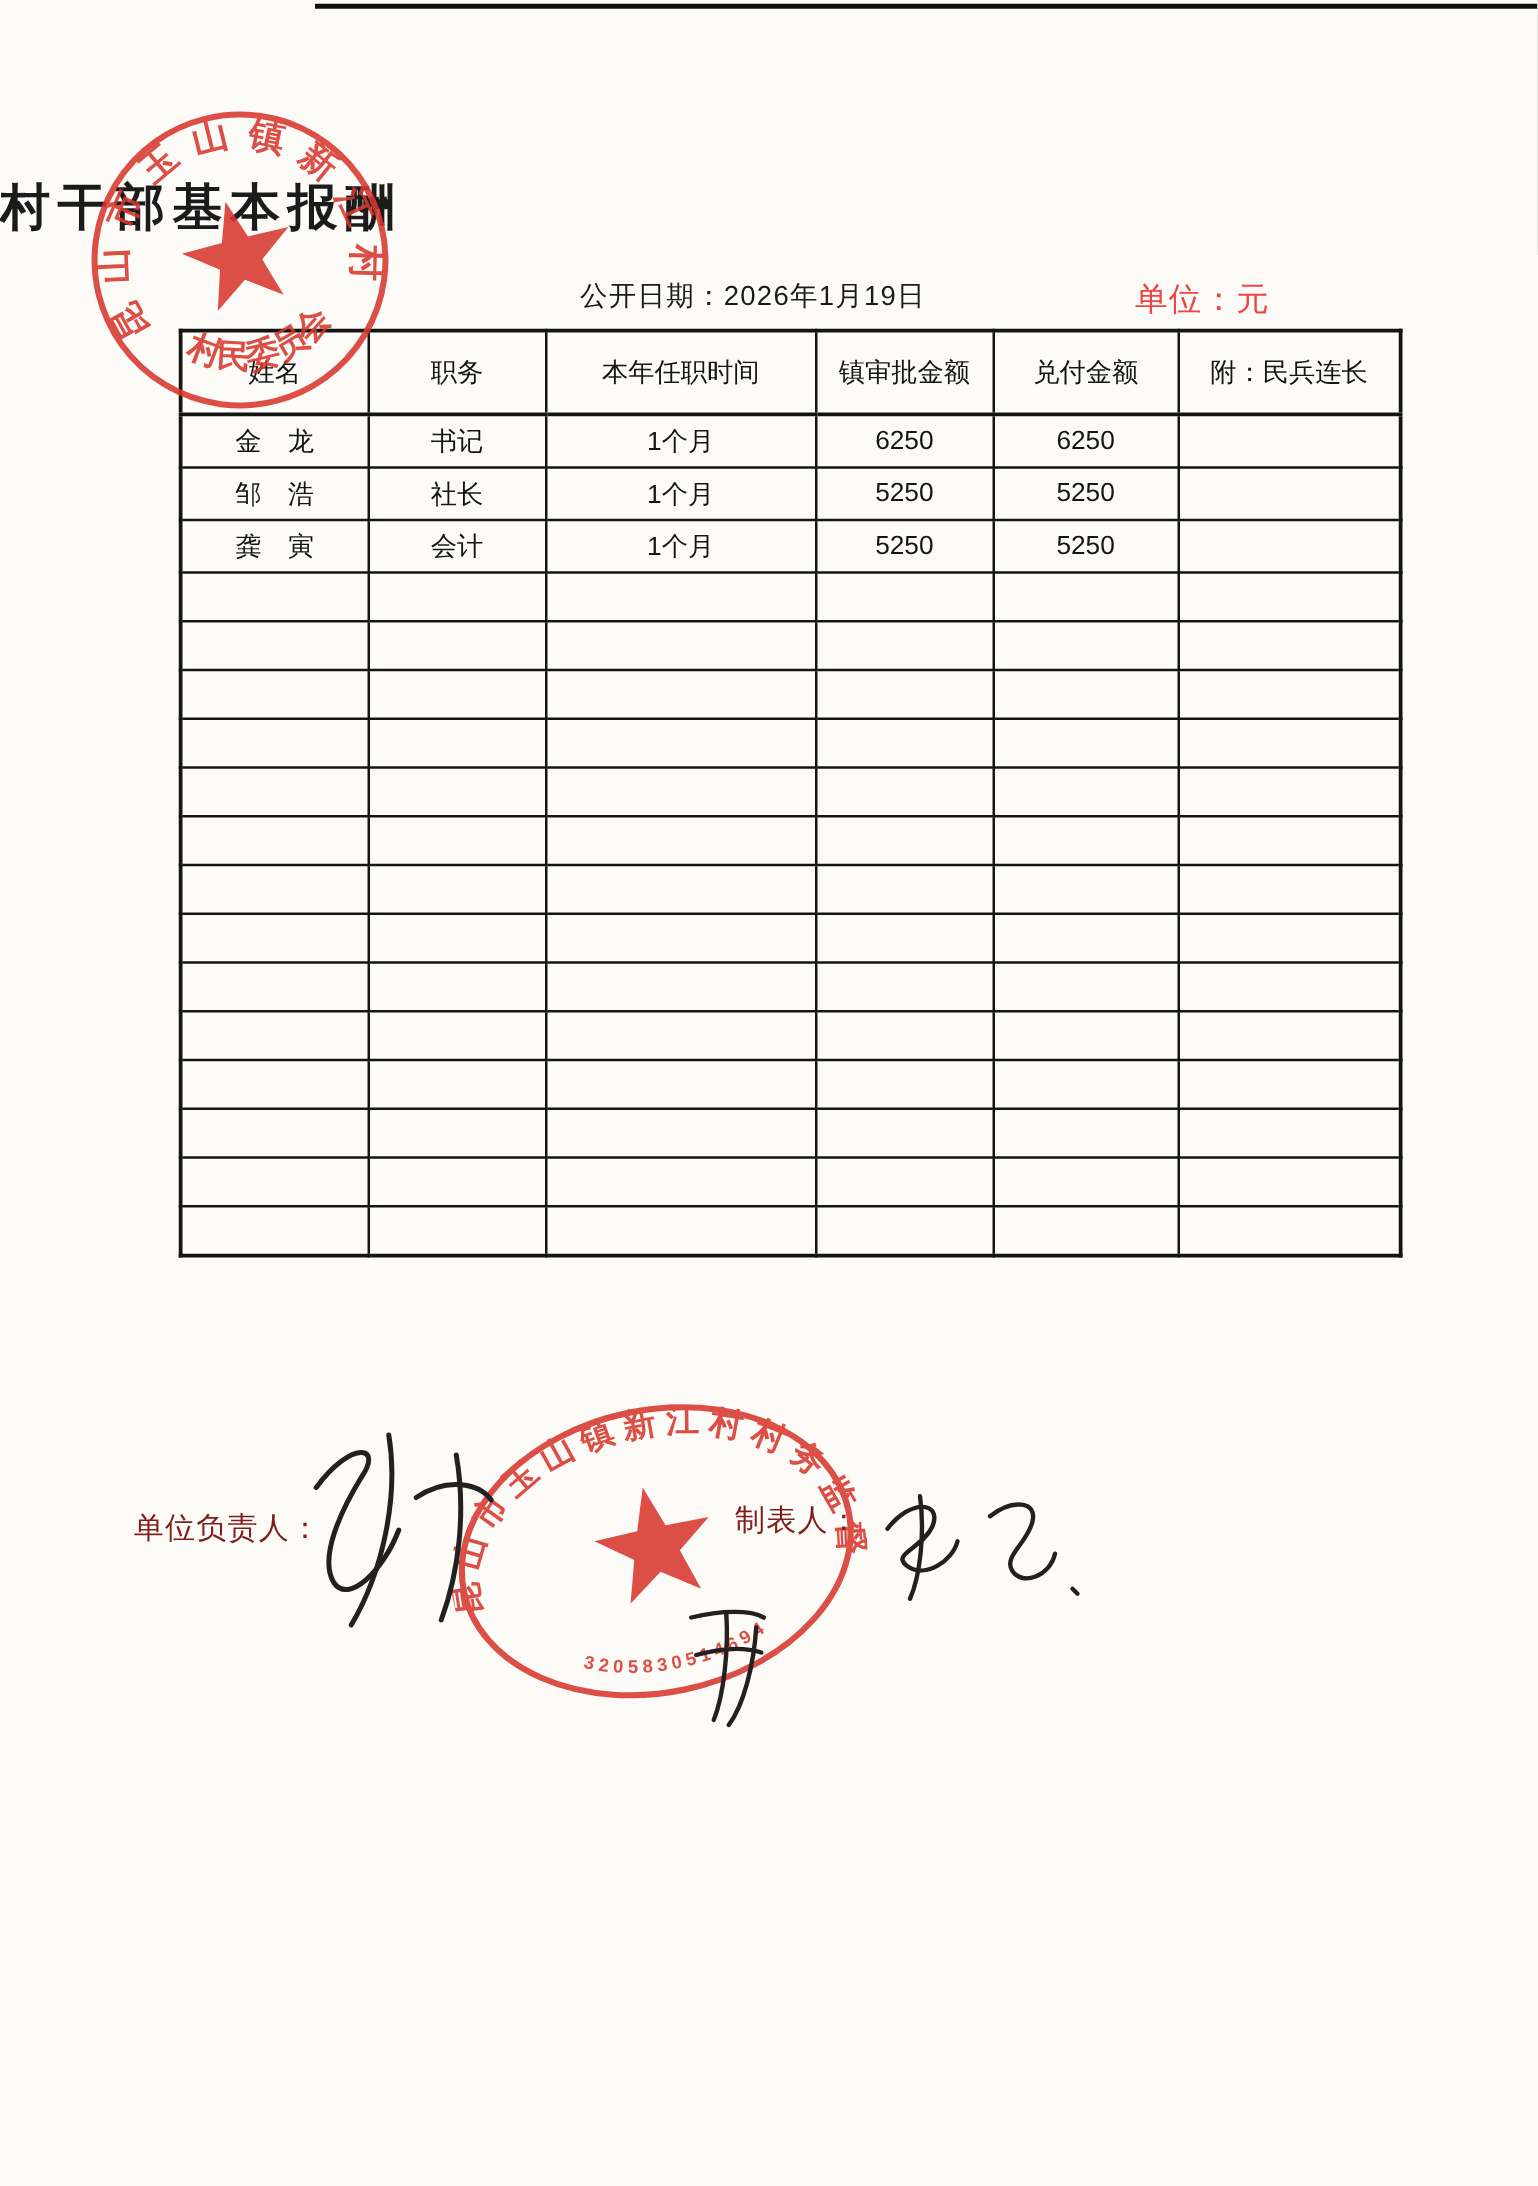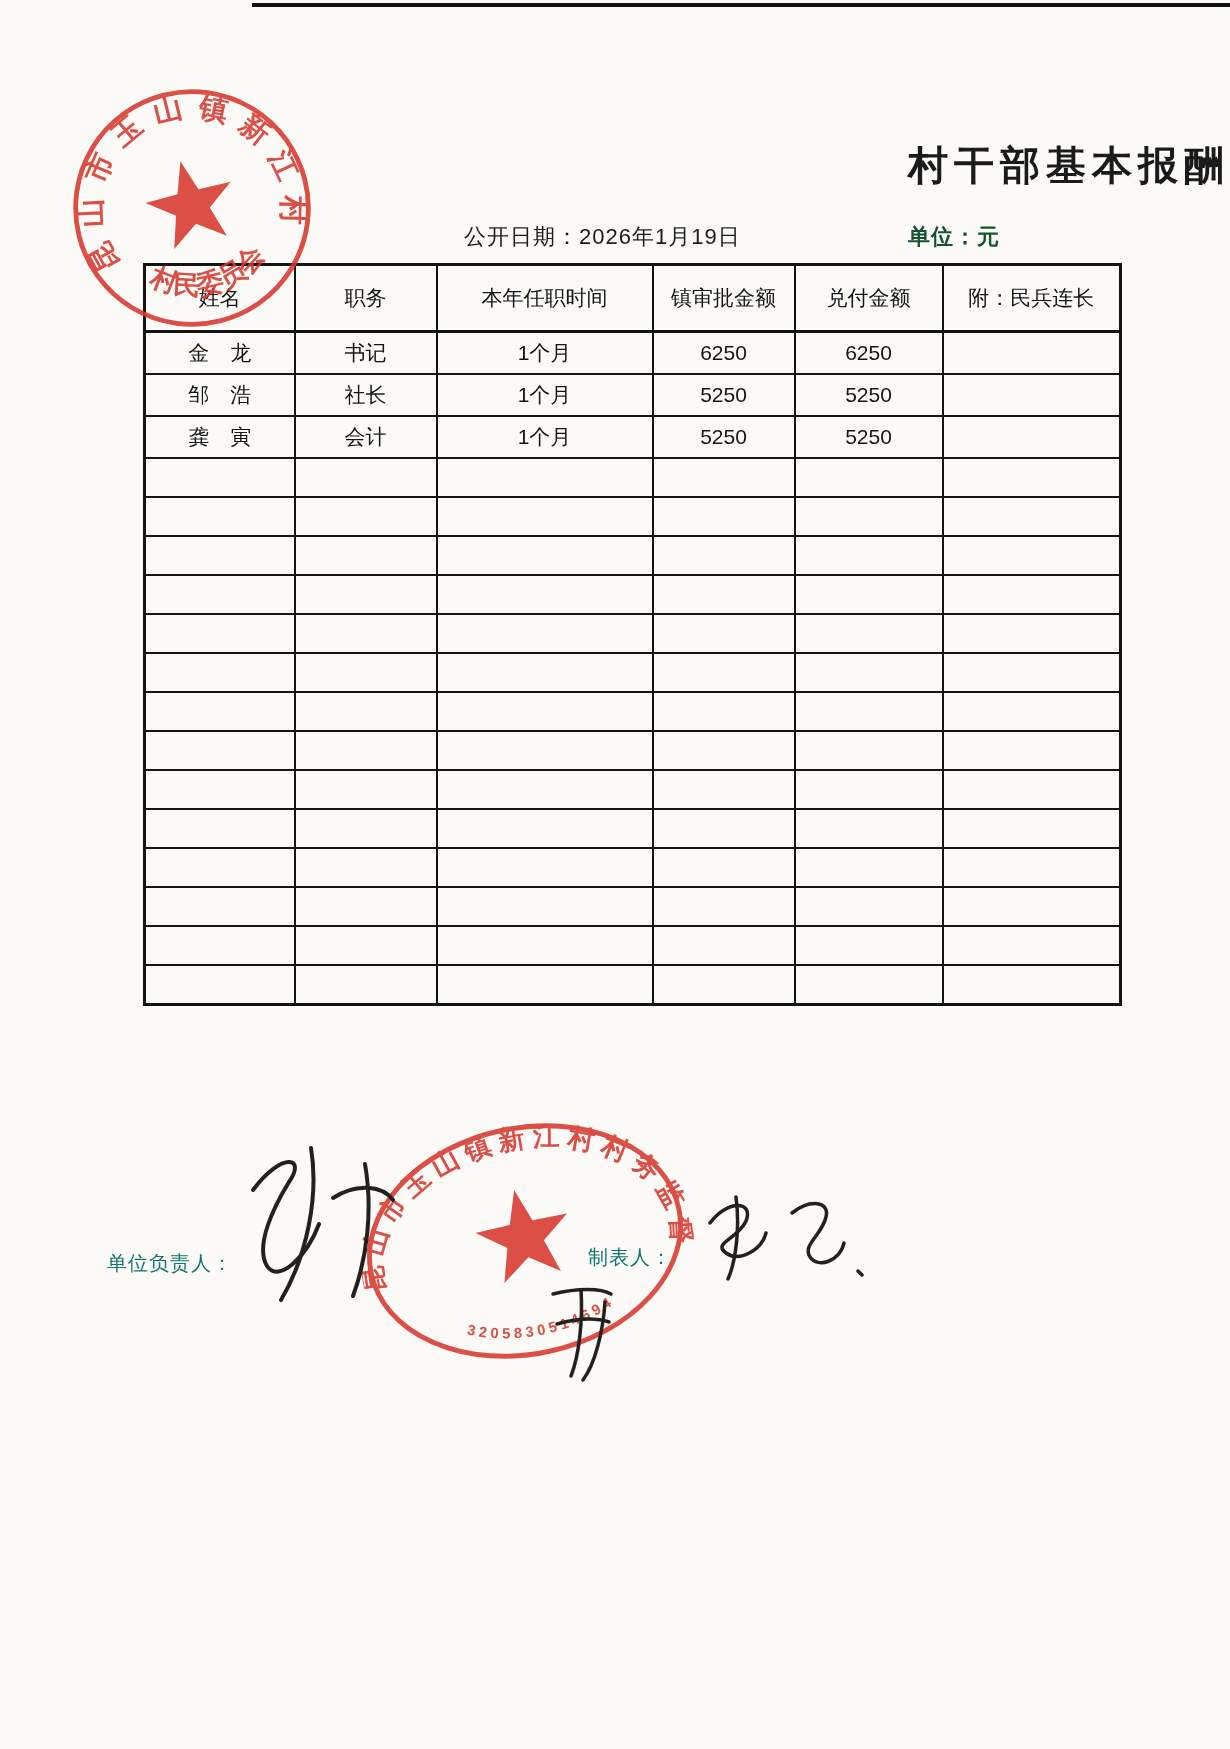--- a/index.html
+++ b/index.html
@@ -18,7 +18,7 @@
   }
   .doc-title{
     position:absolute;left:0;top:138px;width:100%;
-    text-align:right;
+    text-align:left;
     font-size:40px;font-weight:600;letter-spacing:6px;
     color:#1b1b1b;
   }

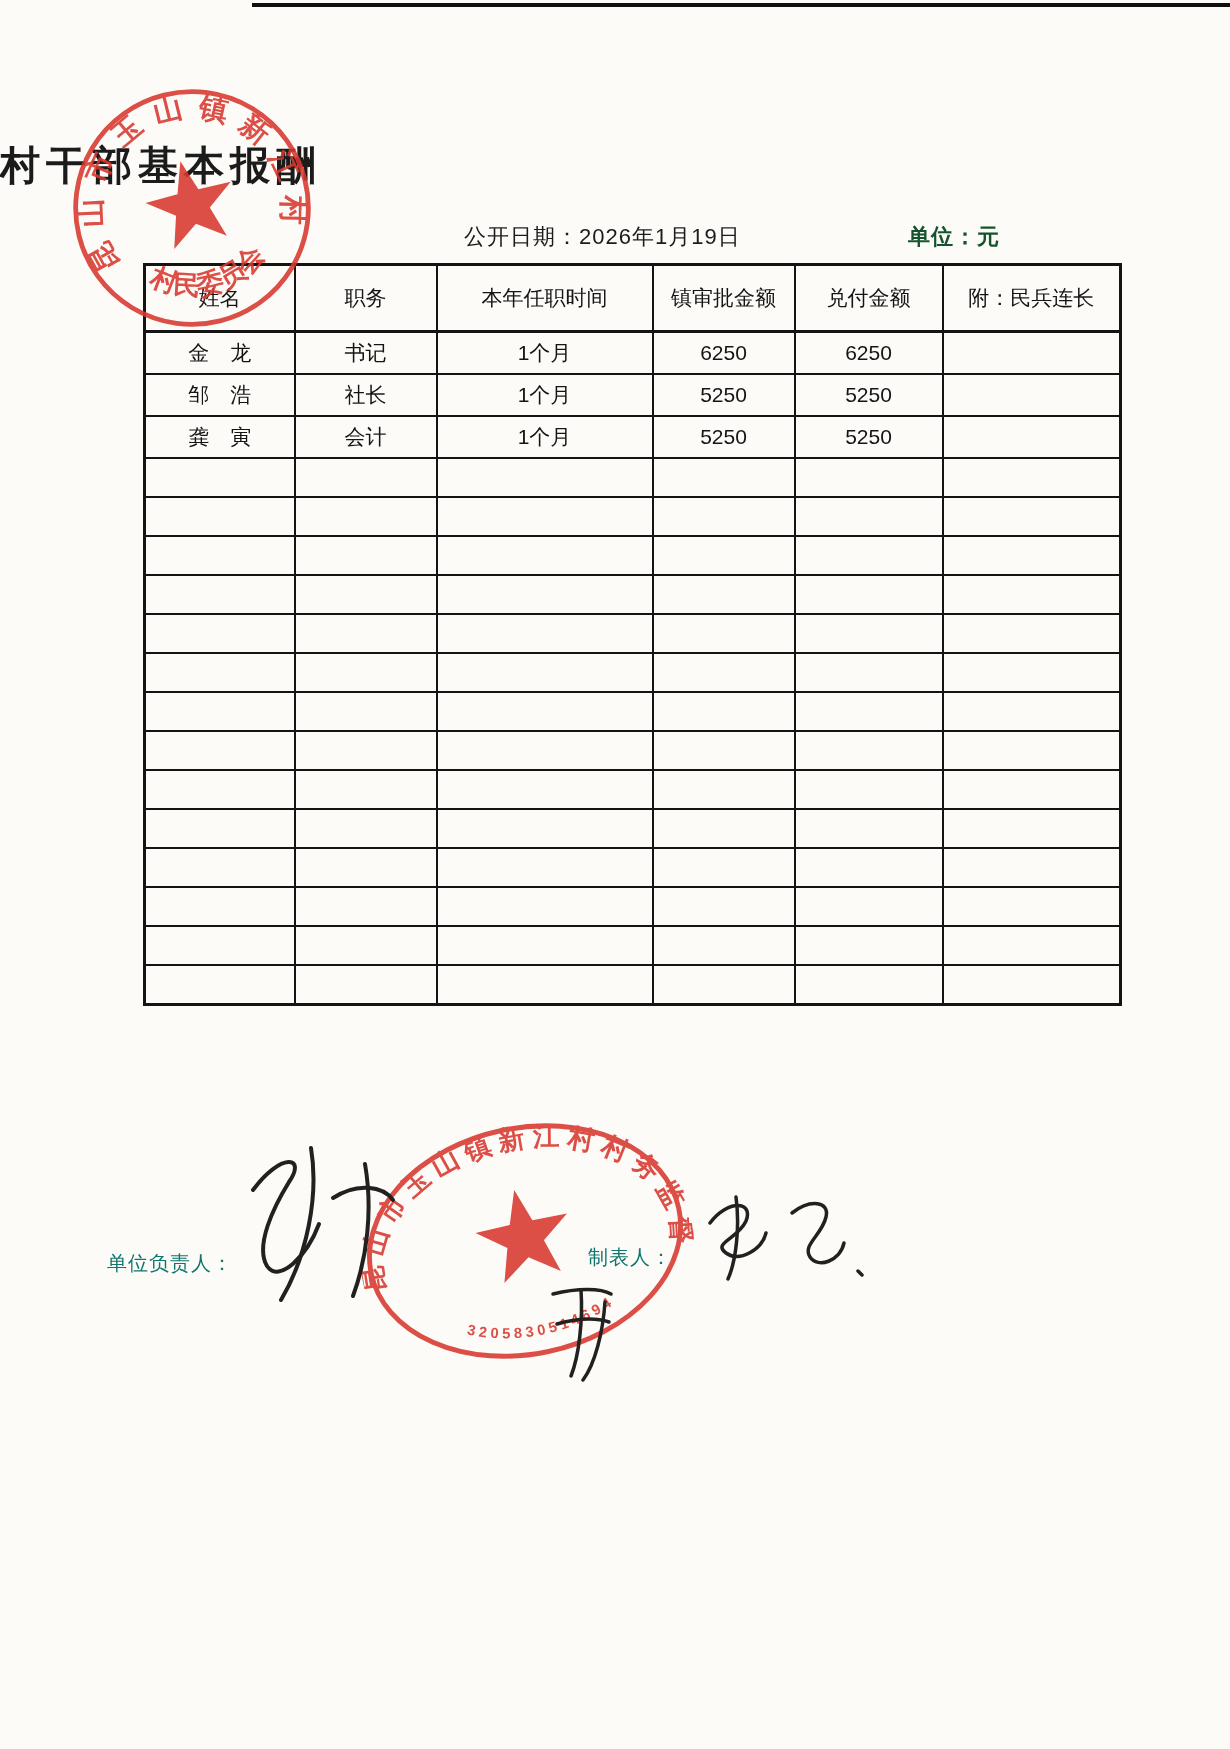--- a/index.html
+++ b/index.html
@@ -28,7 +28,7 @@
   }
   .doc-unit{
     position:absolute;left:908px;top:222px;
-    font-size:22px;letter-spacing:1px;color:#14532d;font-weight:bold;
+    font-size:26px;letter-spacing:1px;color:#ef4444;
   }
   table.main{
     position:absolute;left:105px;top:263px;

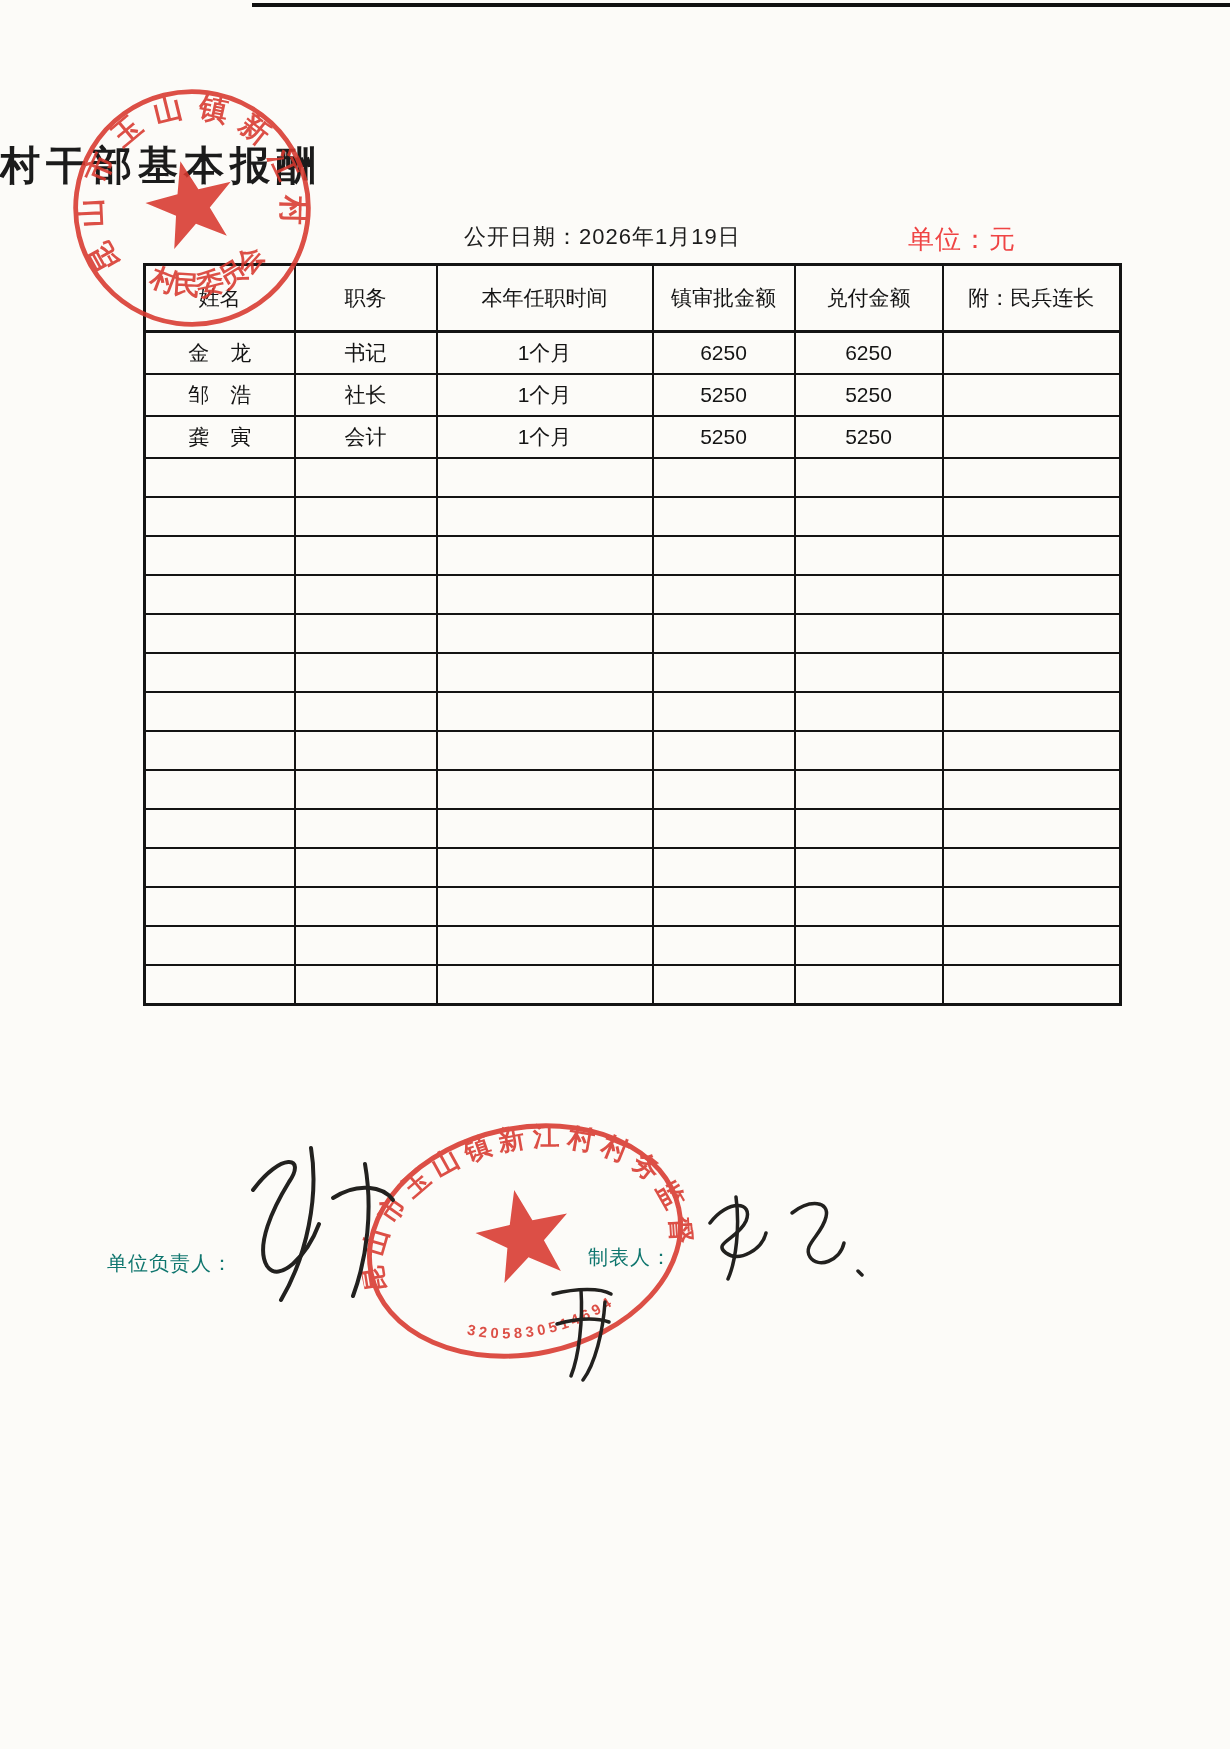--- a/index.html
+++ b/index.html
@@ -55,7 +55,7 @@
   table.main tr.empty-row td{height:37px;}
   .footer-label{
     position:absolute;
-    font-size:20px;color:#0f766e;letter-spacing:1px;margin-top:44px;
+    font-size:24px;color:#7f1d1d;letter-spacing:1px;
   }
   .lbl-responsible{left:107px;top:1206px;}
   .lbl-preparer{left:588px;top:1200px;font-family:Liberation Serif, serif;}

